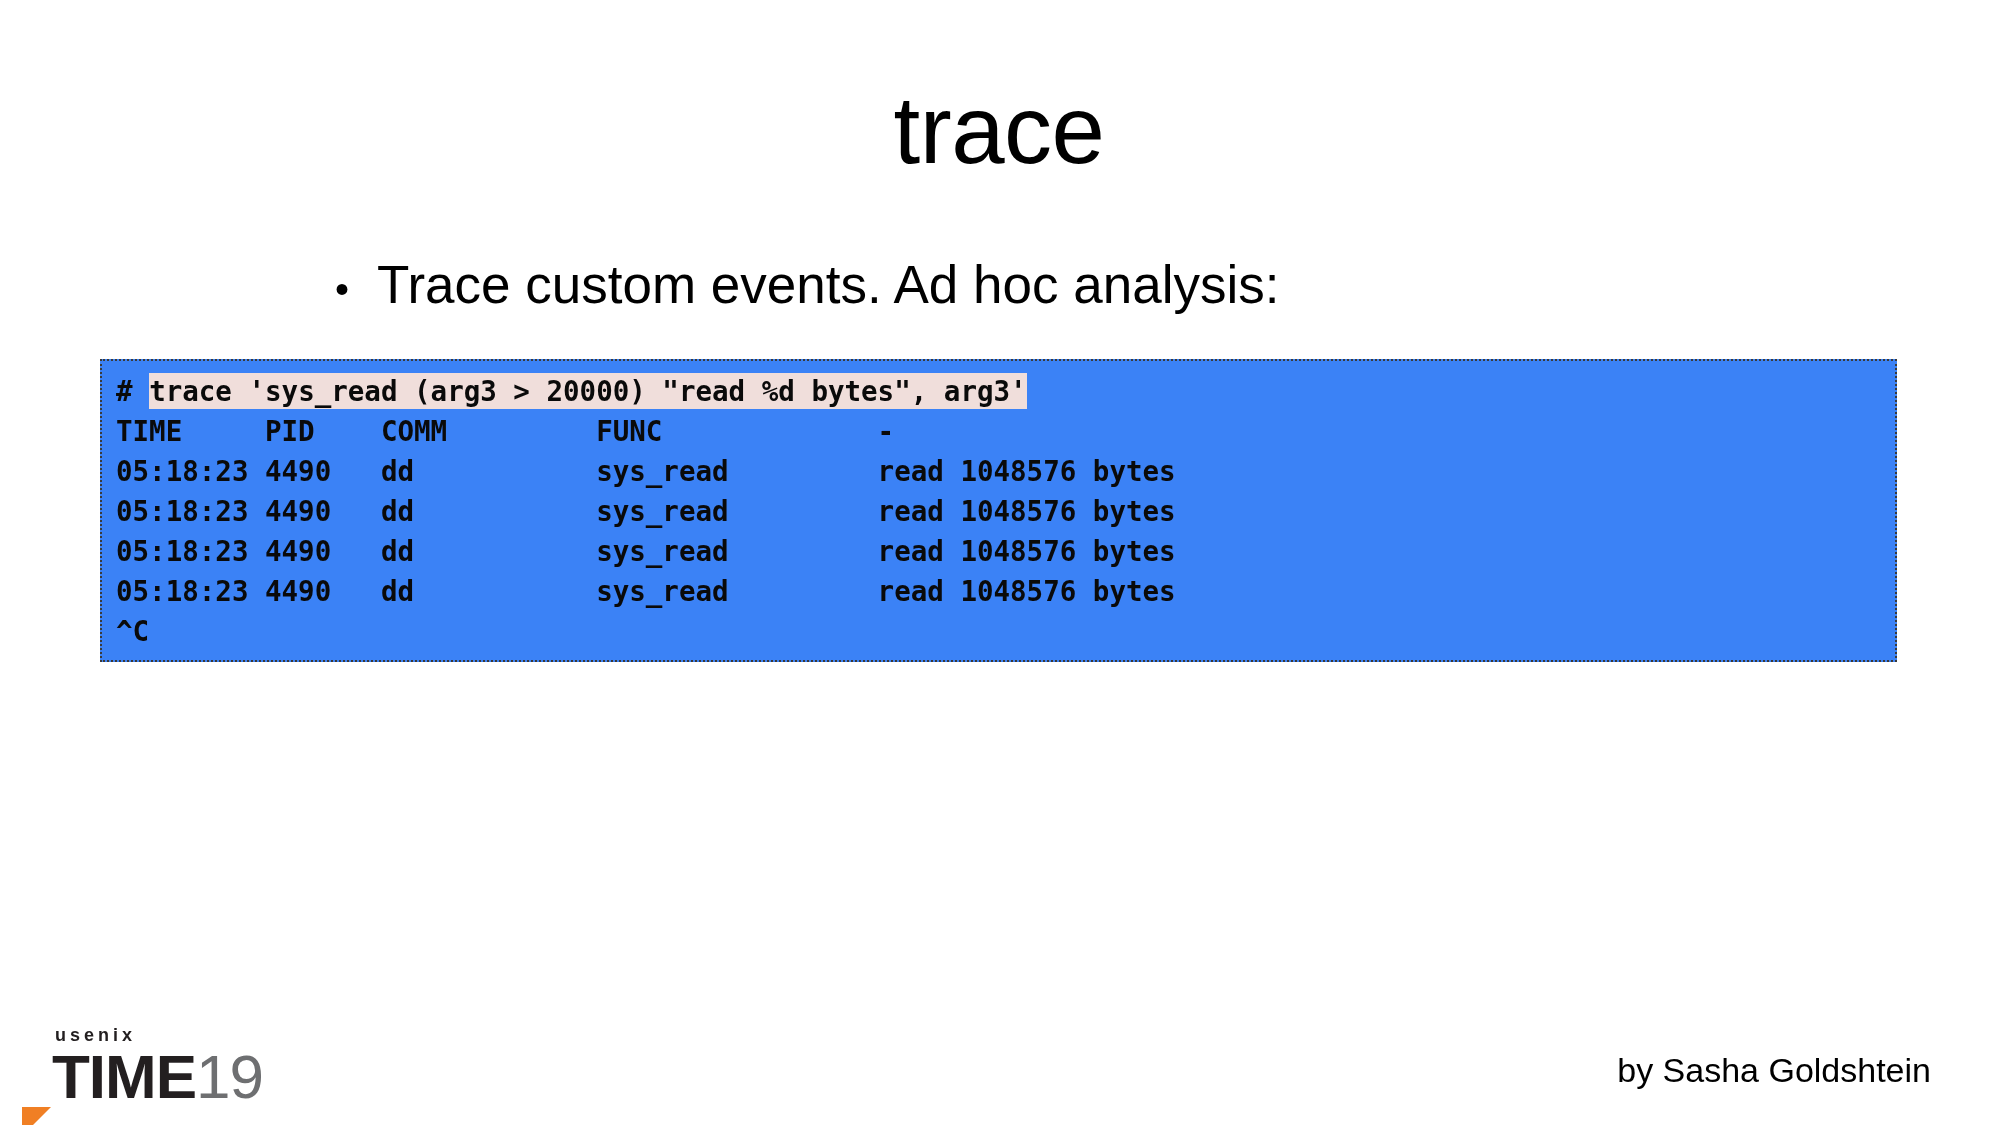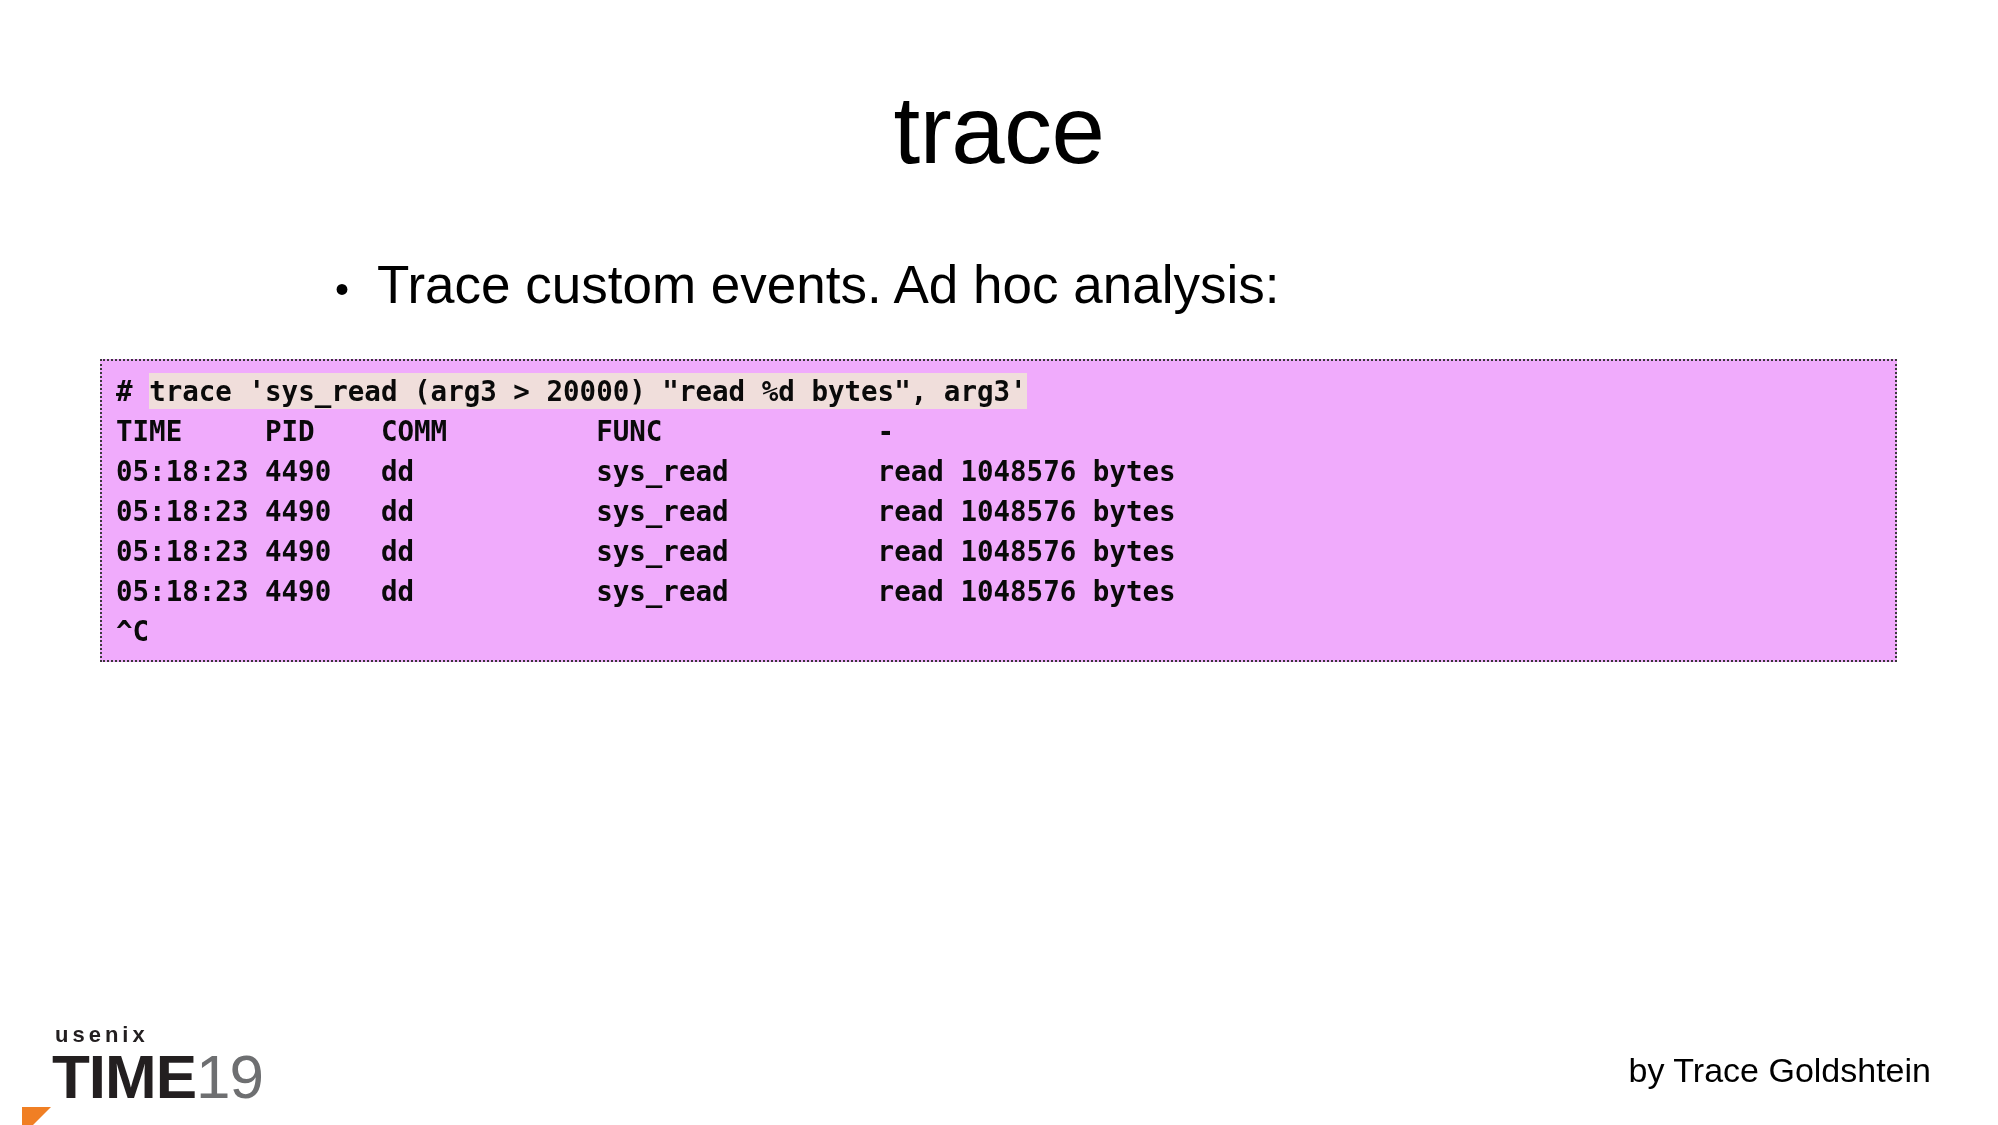--- a/index.html
+++ b/index.html
@@ -64,7 +64,7 @@
     width: 1797px;
     height: 303px;
     box-sizing: border-box;
-    background: #f0abfc;
+    background: #3b82f6;
     border: 2px dotted #3a3a3a;
     padding: 10px 16px 0 14px;
   }

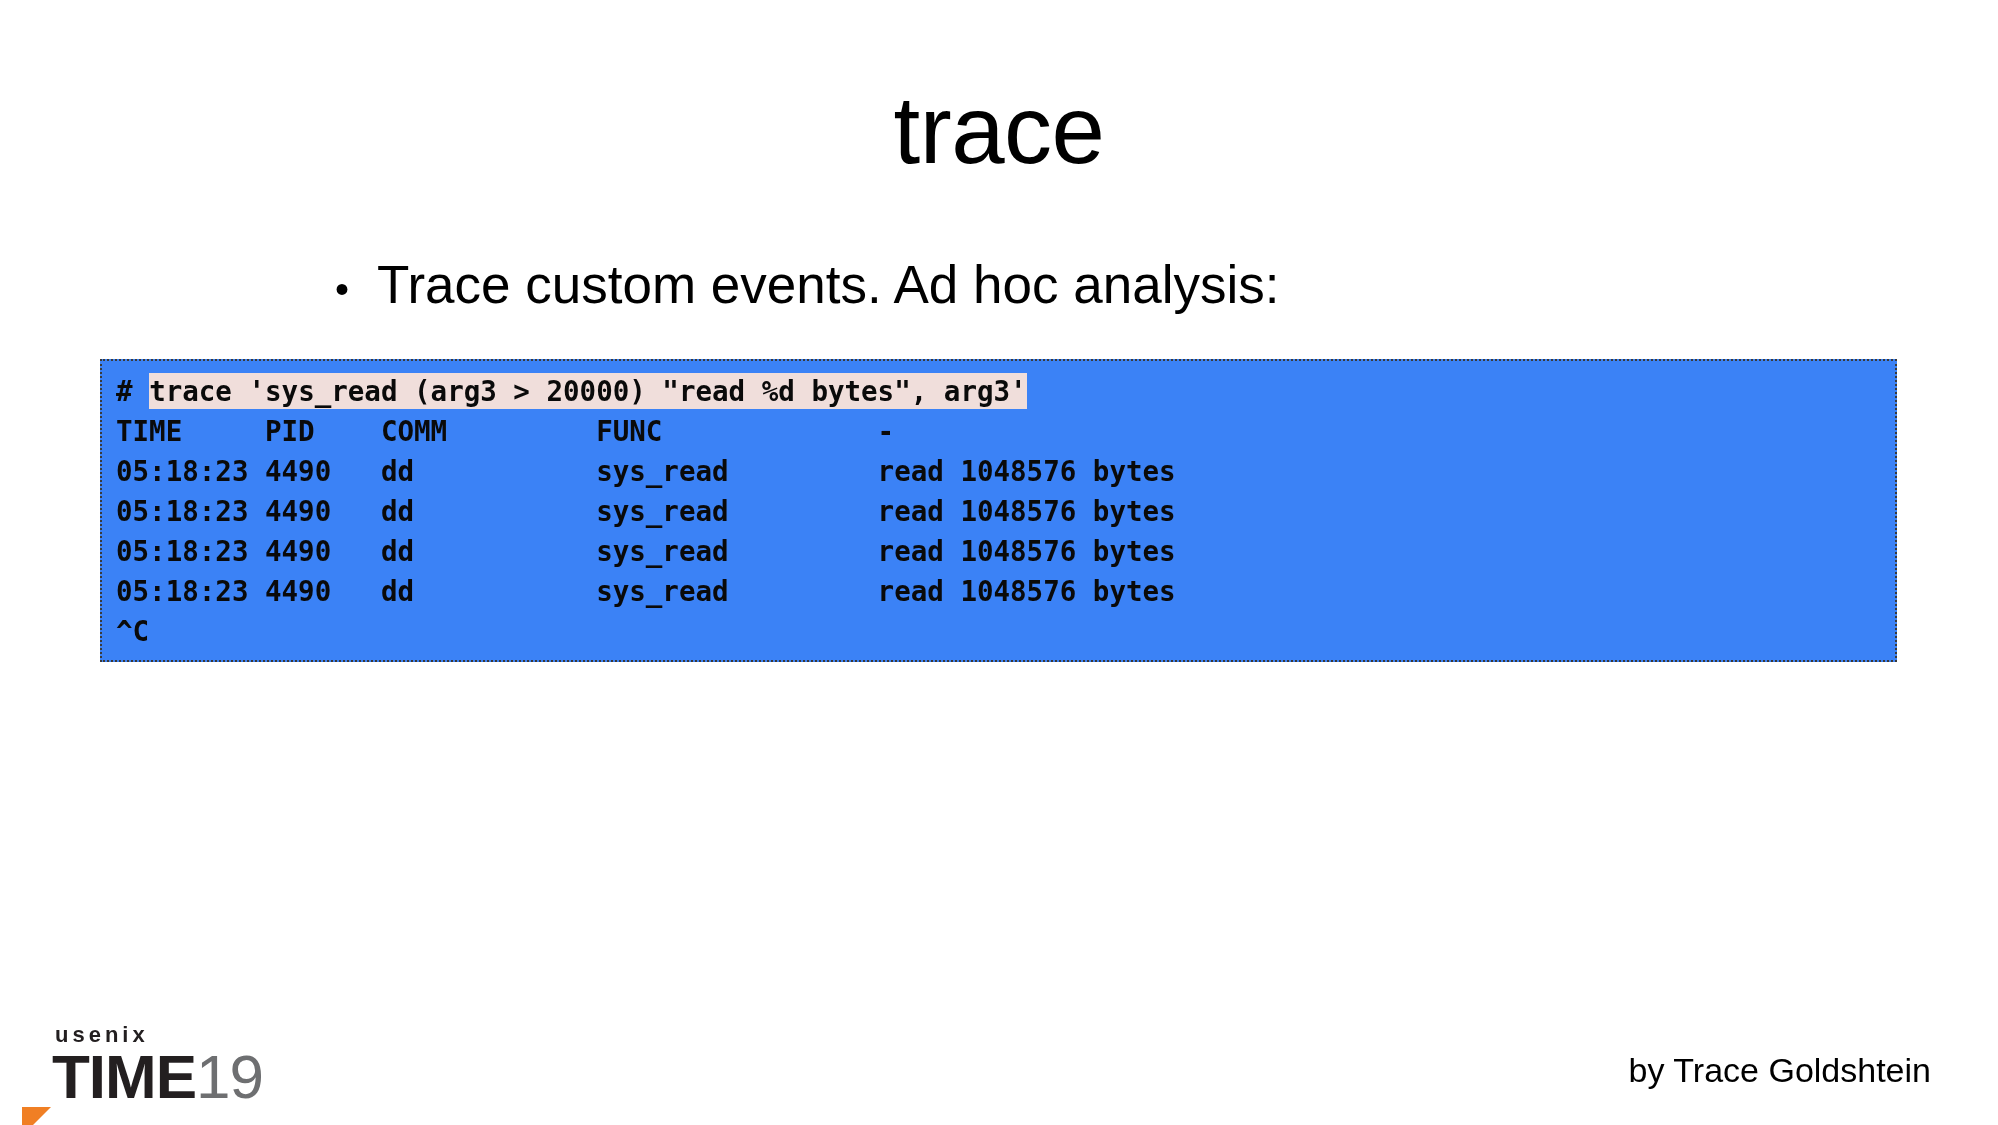--- a/index.html
+++ b/index.html
@@ -101,7 +101,7 @@
     position: absolute;
     left: 33px;
     top: 0px;
-    font-size: 22px;
+    font-size: 18px;
     line-height: 20px;
     font-weight: bold;
     letter-spacing: 4px;

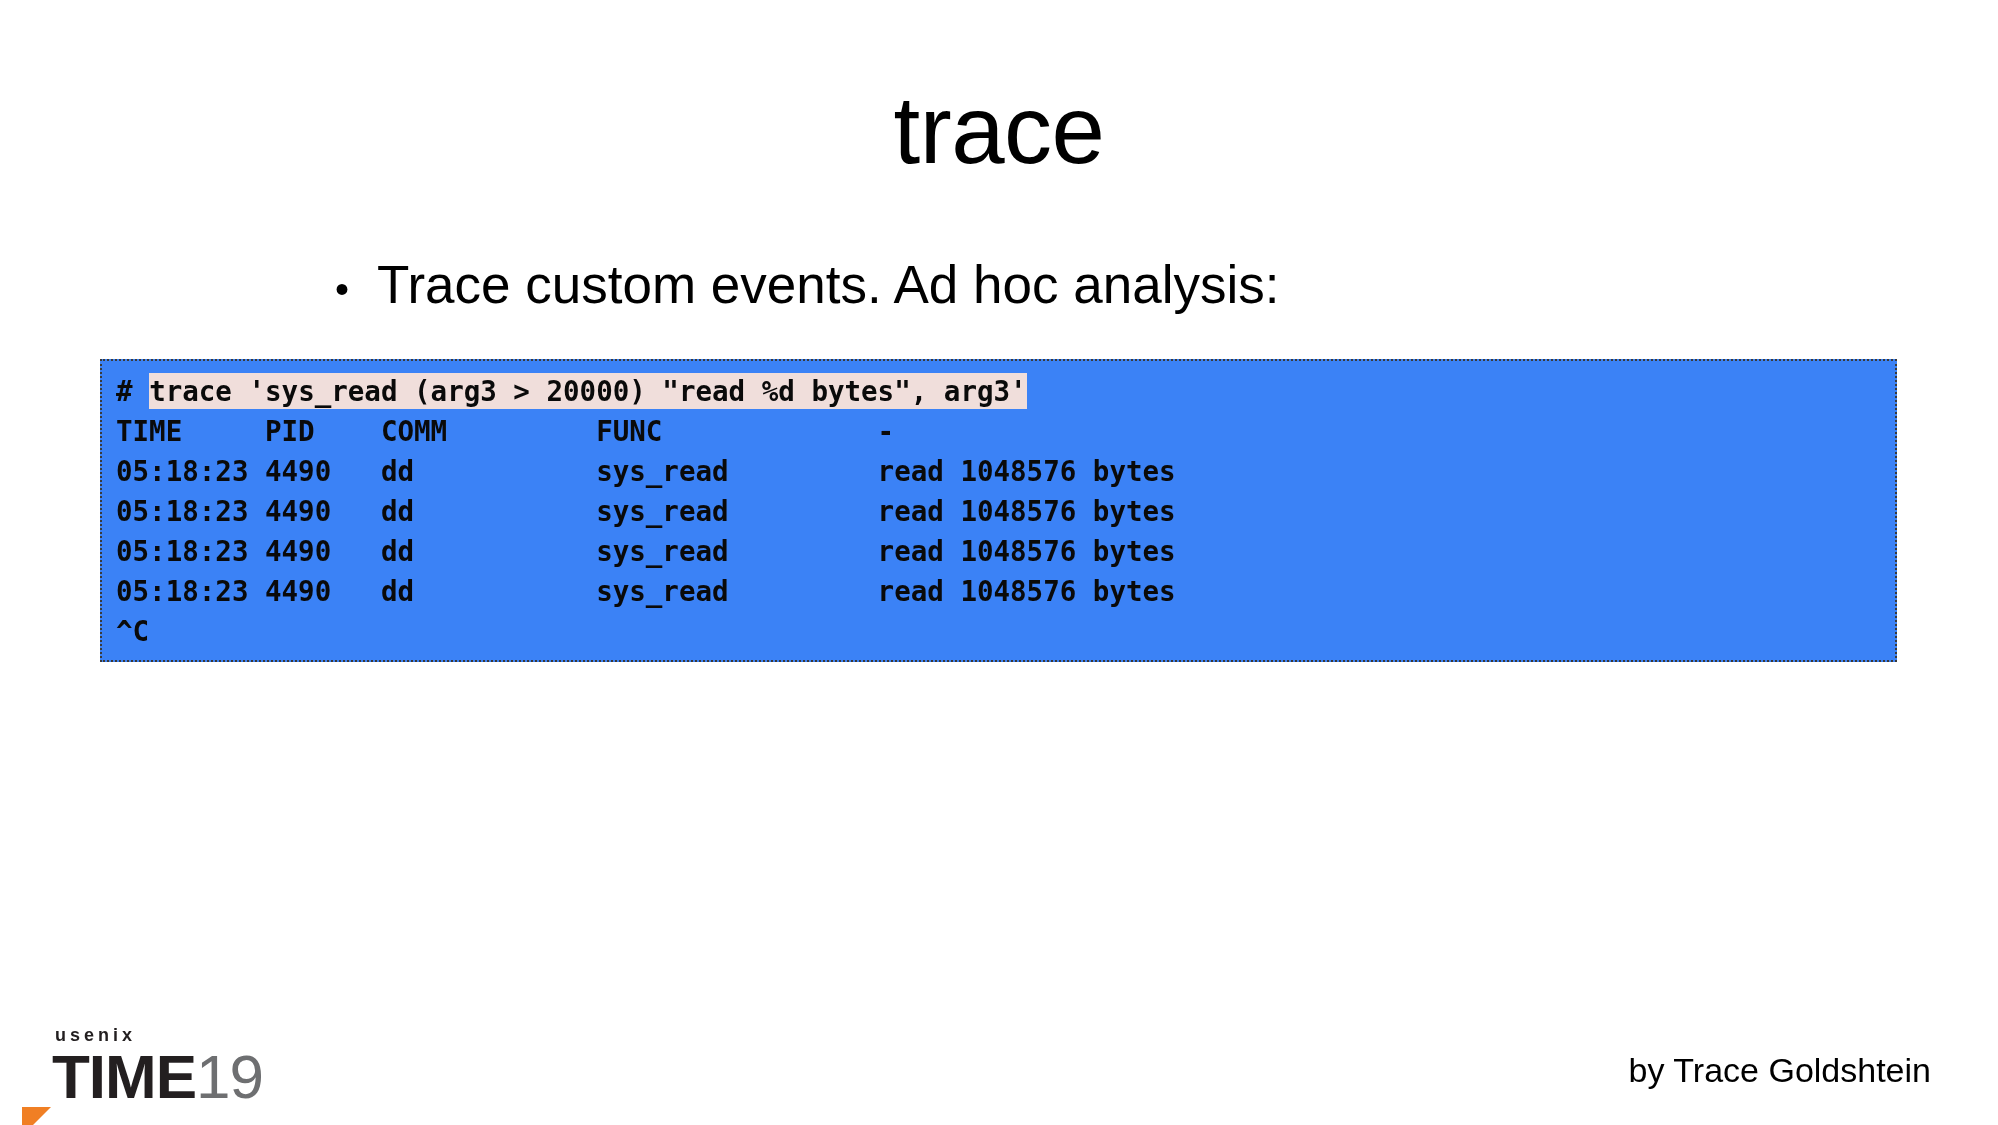--- a/index.html
+++ b/index.html
@@ -166,7 +166,7 @@
     <div id="logo-wordmark"><span>TIME</span><span id="logo-year">19</span></div>
   </div>
 
-  <div id="byline">by Trace Goldshtein</div>
+  <div id="byline">by Sasha Goldshtein</div>
 
 </div>
 

